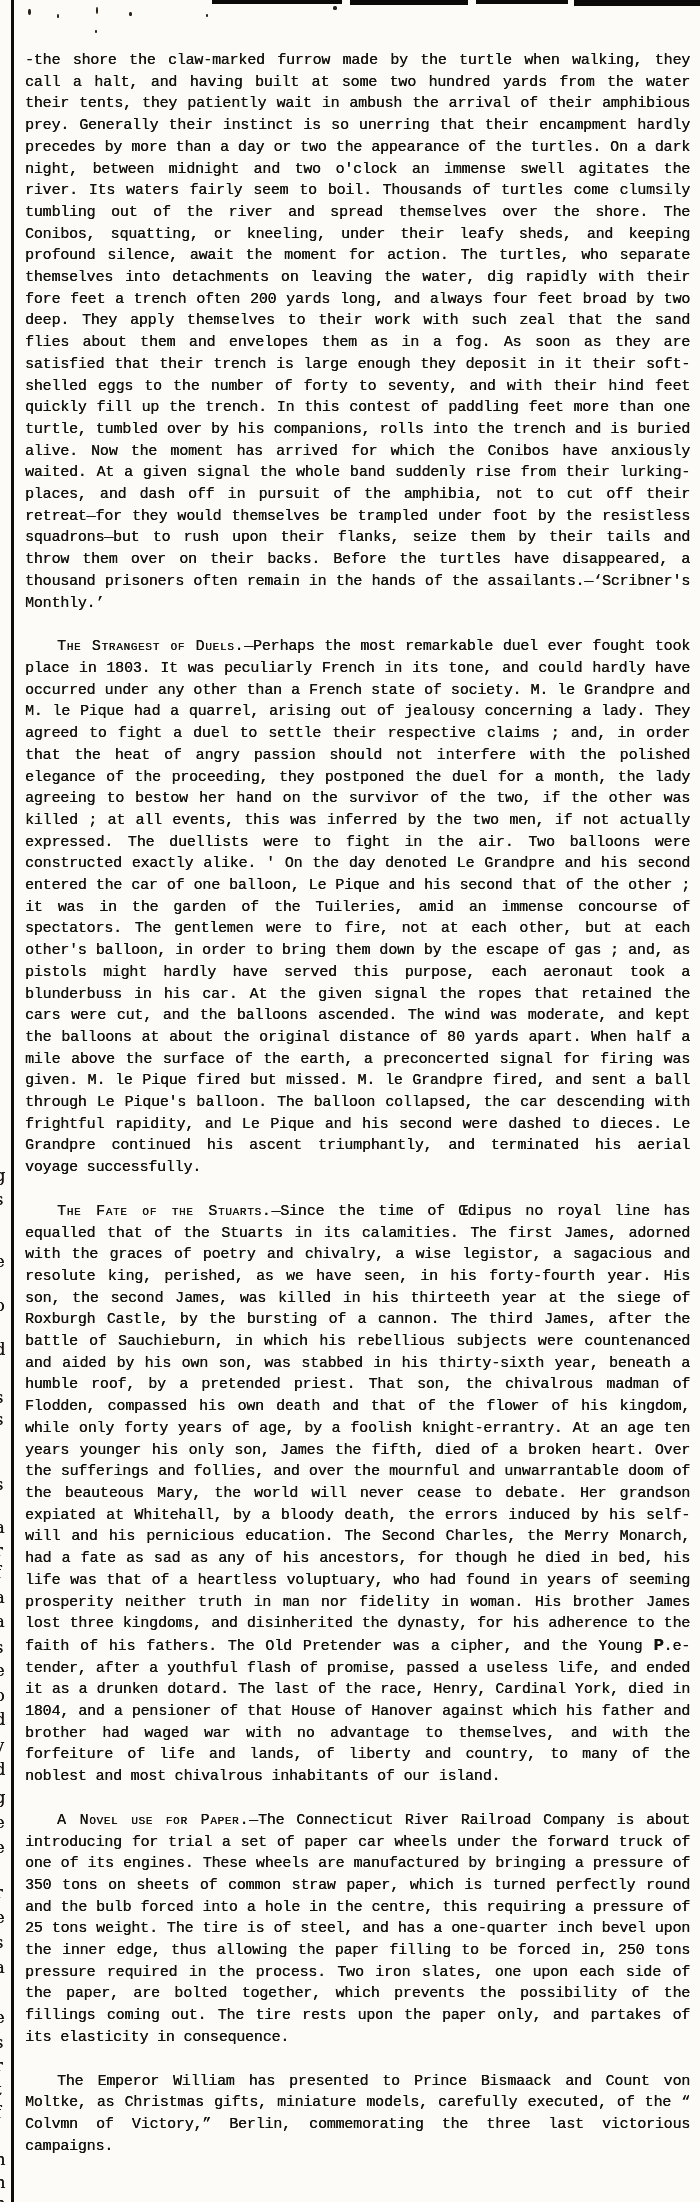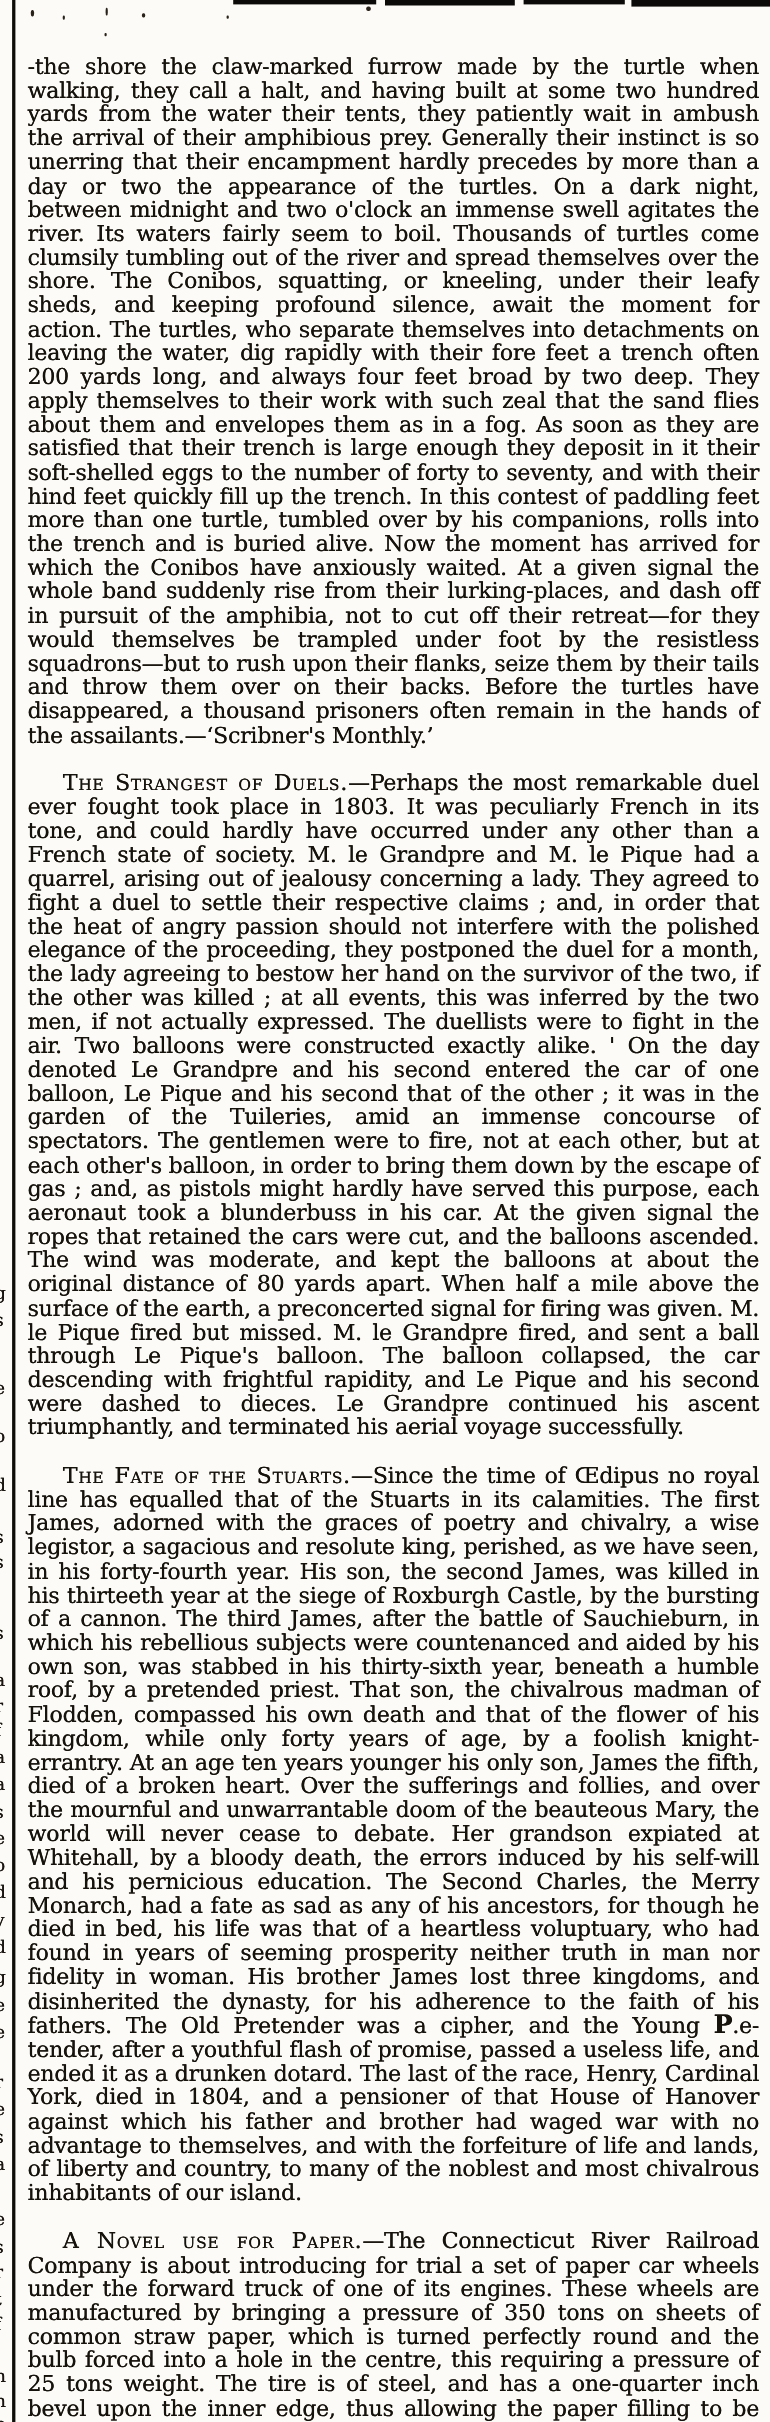--- a/index.html
+++ b/index.html
@@ -29,11 +29,12 @@
     color: #16120c;
   }
   .para {
-    font-size: 20px;
+    font-size: 15px;
     line-height: 21.7px;
     text-align: justify;
     letter-spacing: -0.2px;
     text-shadow: 0.25px 0 0 currentColor;
+    font-family: Liberation Mono, monospace;
   }
   .para + .para { margin-top: 22px; }
   .indent { text-indent: 32px; }

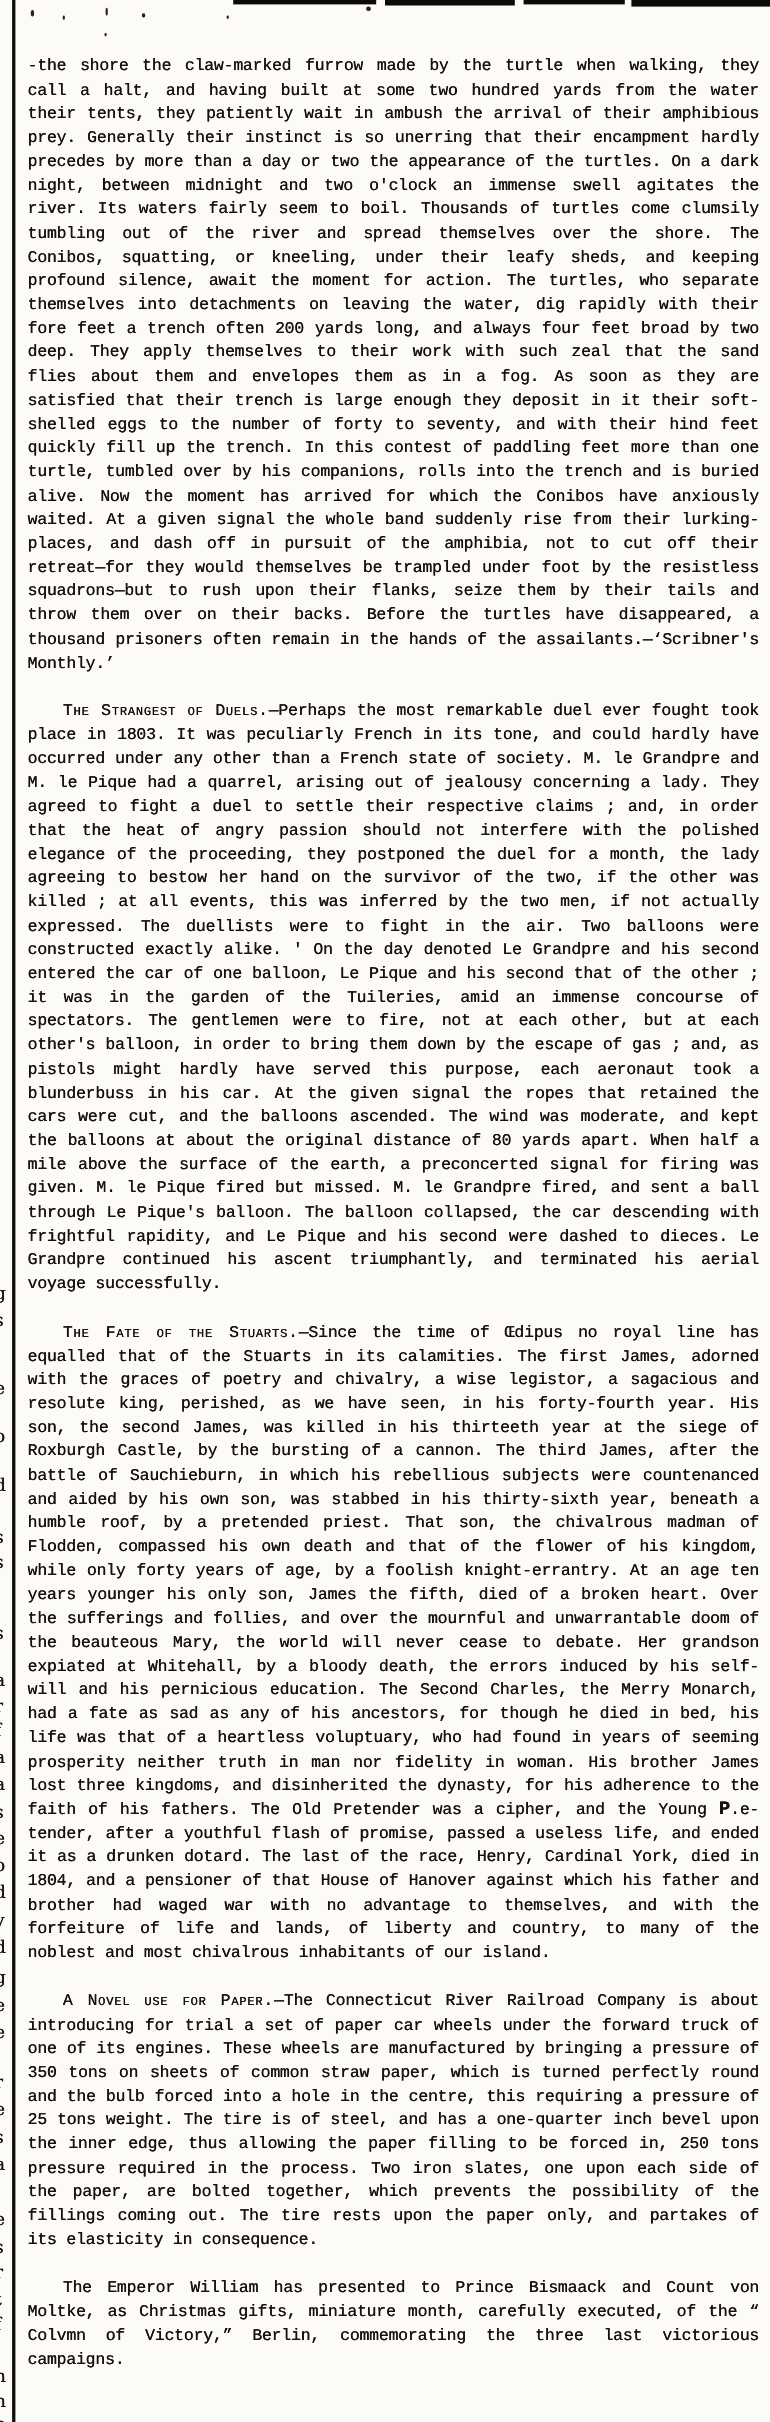--- a/index.html
+++ b/index.html
@@ -128,7 +128,7 @@
 
     <p class="para indent"><span class="scaps">A Novel use for Paper.</span><span>—The Connecticut River Railroad Company is about introducing for trial a set of paper car wheels under the forward truck of one of its engines.  These wheels are manufactured by bringing a pressure of 350 tons on sheets of common straw paper, which is turned perfectly round and the bulb forced into a hole in the centre, this requiring a pressure of 25 tons weight.  The tire is of steel, and has a one-quarter inch bevel upon the inner edge, thus allowing the paper filling to be forced in, 250 tons pressure required in the process.  Two iron slates, one upon each side of the paper, are bolted together, which prevents the possibility of the fillings coming out.  The tire rests upon the paper only, and partakes of its elasticity in consequence.</span></p>
 
-    <p class="para indent"><span>The Emperor William has presented to Prince Bismaack and Count von Moltke, as Christmas gifts, miniature month, carefully executed, of the “ Colvmn of Victory,” Berlin, commemorating the three last victorious campaigns.</span></p>
+    <p class="para indent"><span>The Emperor William has presented to Prince Bismaack and Count von Moltke, as Christmas gifts, miniature models, carefully executed, of the “ Colvmn of Victory,” Berlin, commemorating the three last victorious campaigns.</span></p>
 
   </div>
 </div>

